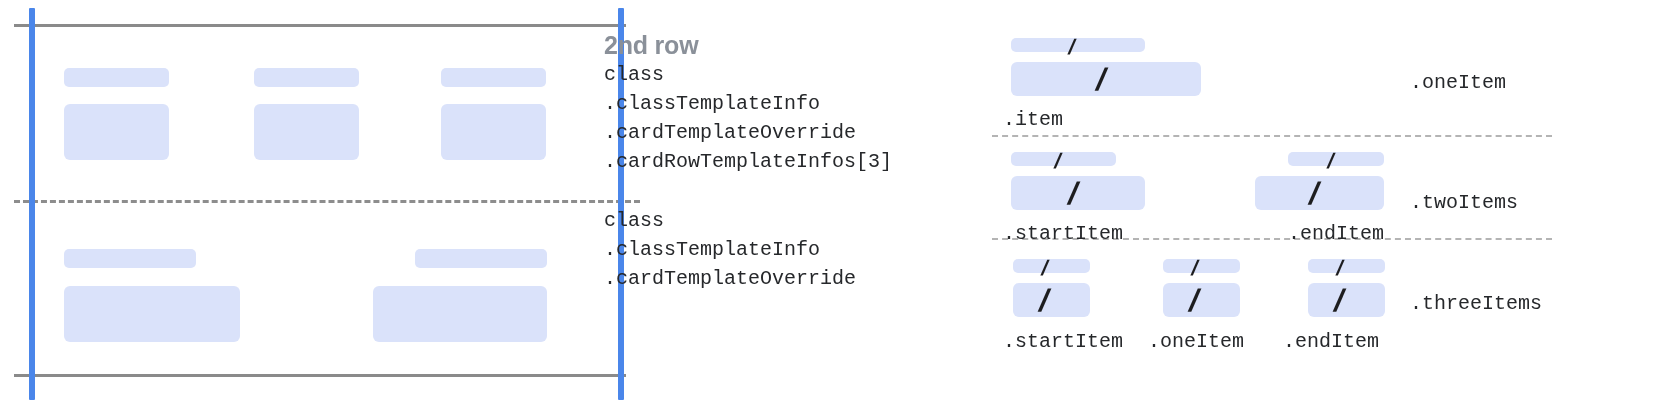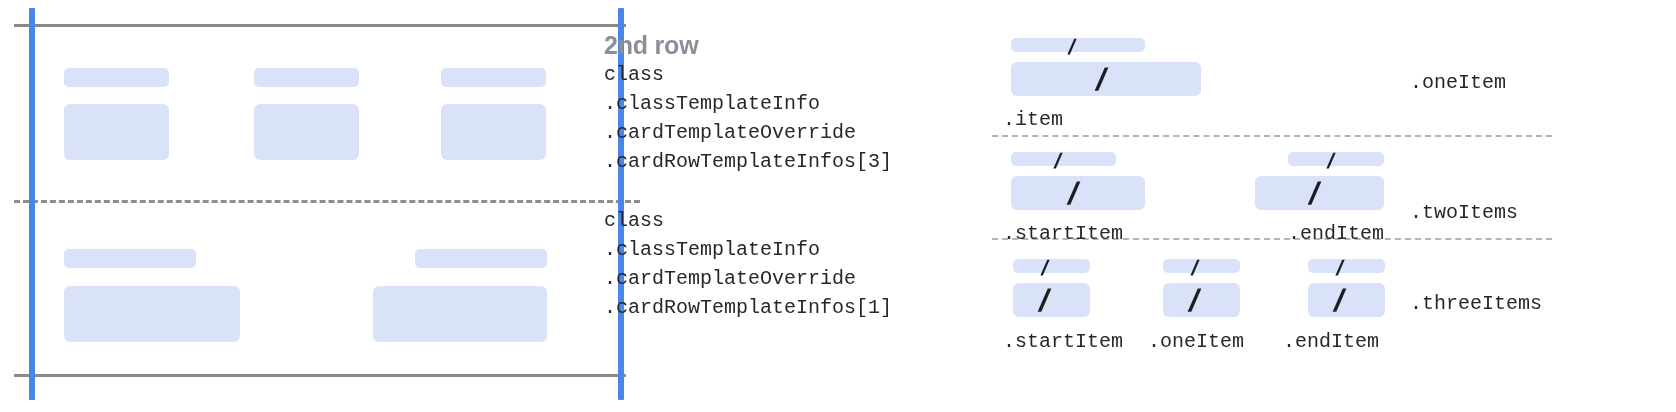--- a/index.html
+++ b/index.html
@@ -185,7 +185,7 @@
         <span class="mono-label" style="left:1288px; top:87px;">.endItem</span>
       </div>
 
-      <span class="mono-label" style="left:1410px; top:66px;">.twoItems</span>
+      <span class="mono-label" style="left:1410px; top:56px;">.twoItems</span>
     </div>
 
     <div class="specimen" style="left:0; top:238px; width:1676px; height:174px;">

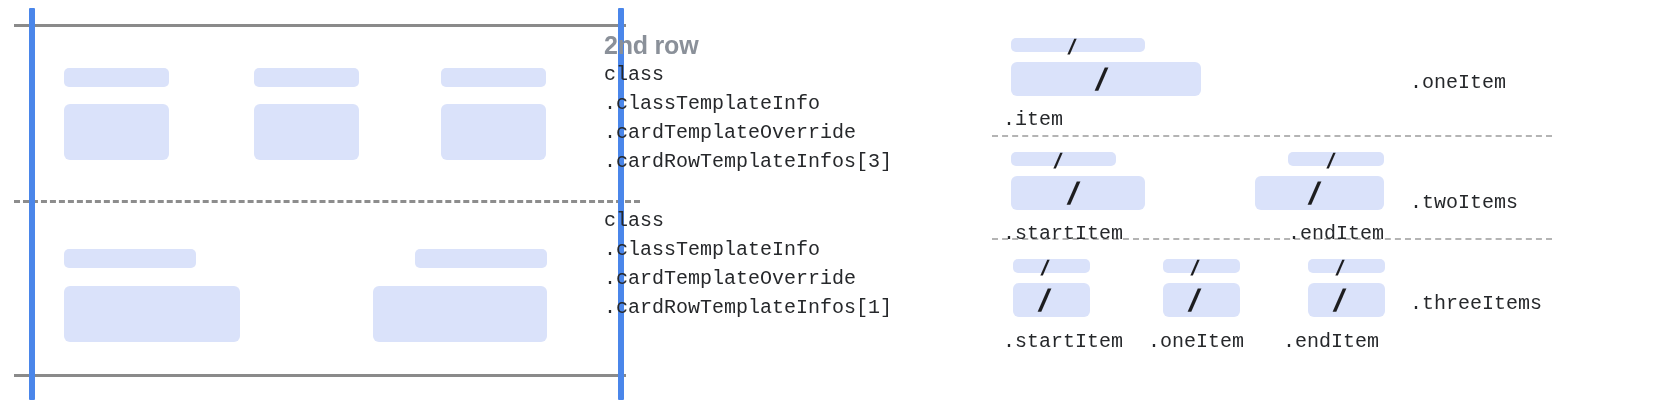--- a/index.html
+++ b/index.html
@@ -143,7 +143,6 @@
     <div class="code-line">class</div>
     <div class="code-line">.classTemplateInfo</div>
     <div class="code-line">.cardTemplateOverride</div>
-    <div class="code-line">.cardRowTemplateInfos[1]</div>
   </div>
 
   <div class="abs" style="left:0; top:0; width:1676px; height:412px;">

